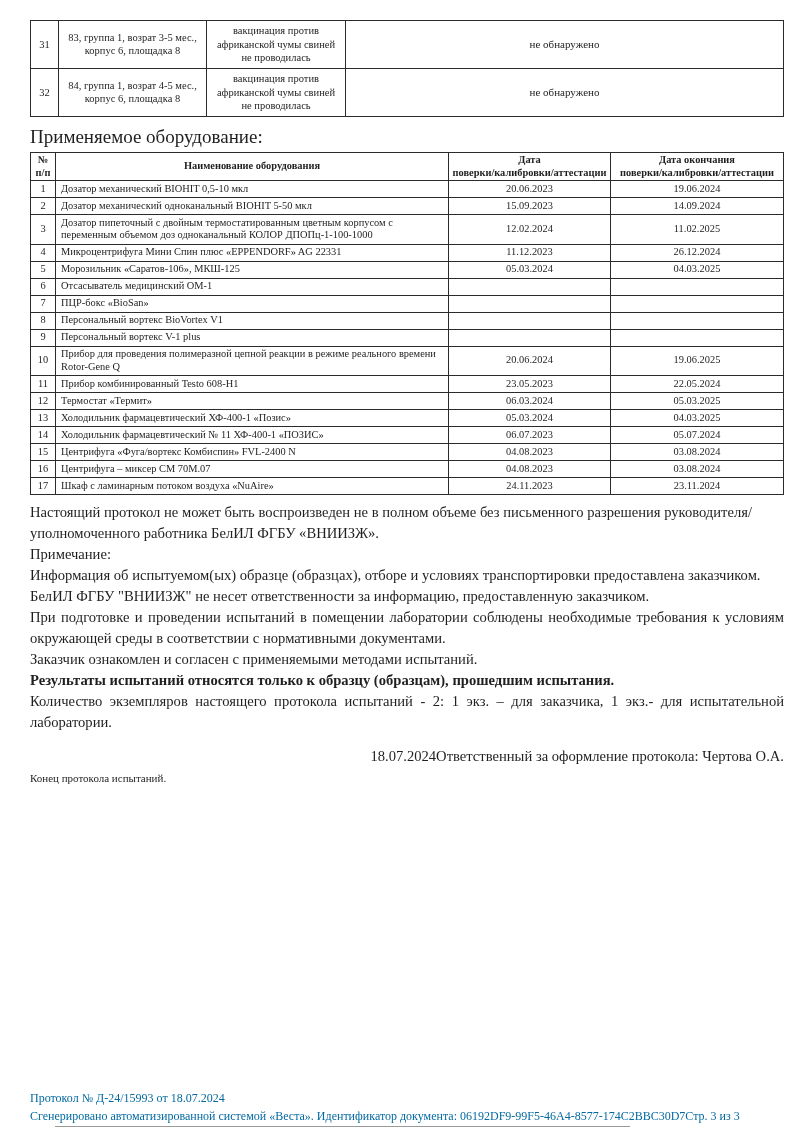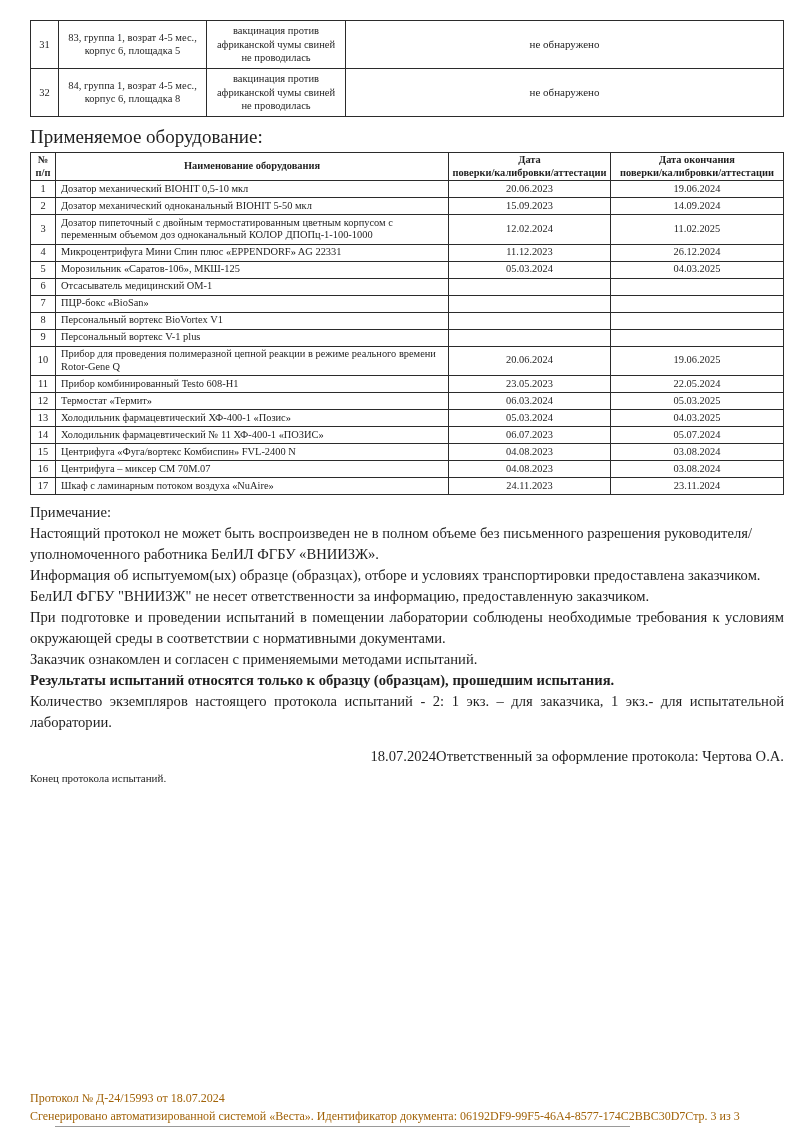--- a/index.html
+++ b/index.html
@@ -79,7 +79,7 @@
 
         <tr>
           <td>31</td>
-          <td>83, группа 1, возрат 4-5 мес., корпус 6, площадка 5</td>
+          <td>83, группа 1, возрат 3-5 мес., корпус 6, площадка 8</td>
           <td>вакцинация против африканской чумы свиней не проводилась</td>
           <td class="c-result">не обнаружено</td>
         </tr>

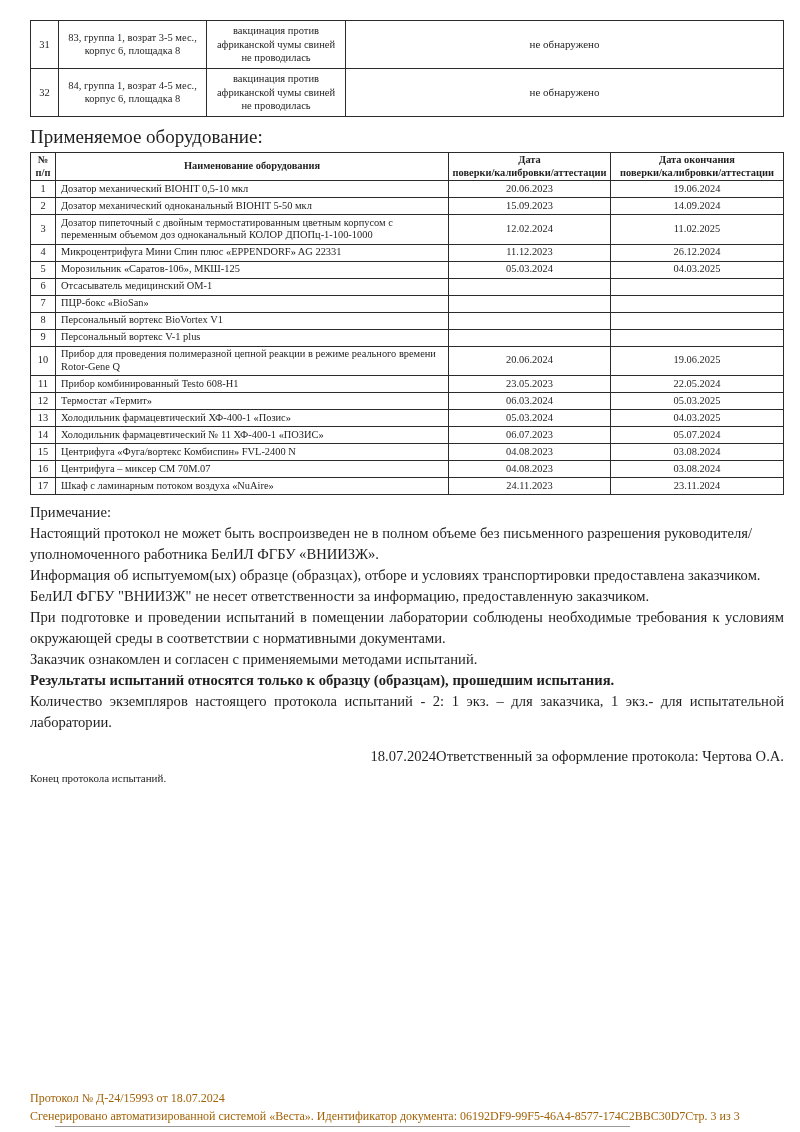--- a/index.html
+++ b/index.html
@@ -243,8 +243,8 @@
   </table>
 
   <div class="notes">
+    <p>Настоящий протокол не может быть воспроизведен не в полном объеме без письменного разрешения руководителя/уполномоченного работника БелИЛ ФГБУ «ВНИИЗЖ».</p>
     <p>Примечание:</p>
-    <p>Настоящий протокол не может быть воспроизведен не в полном объеме без письменного разрешения руководителя/уполномоченного работника БелИЛ ФГБУ «ВНИИЗЖ».</p>
     <p class="p-justify">Информация об испытуемом(ых) образце (образцах), отборе и условиях транспортировки предоставлена заказчиком.</p>
     <p>БелИЛ ФГБУ "ВНИИЗЖ" не несет ответственности за информацию, предоставленную заказчиком.</p>
     <p class="p-justify">При подготовке и проведении испытаний в помещении лаборатории соблюдены необходимые требования к условиям окружающей среды в соответствии с нормативными документами.</p>

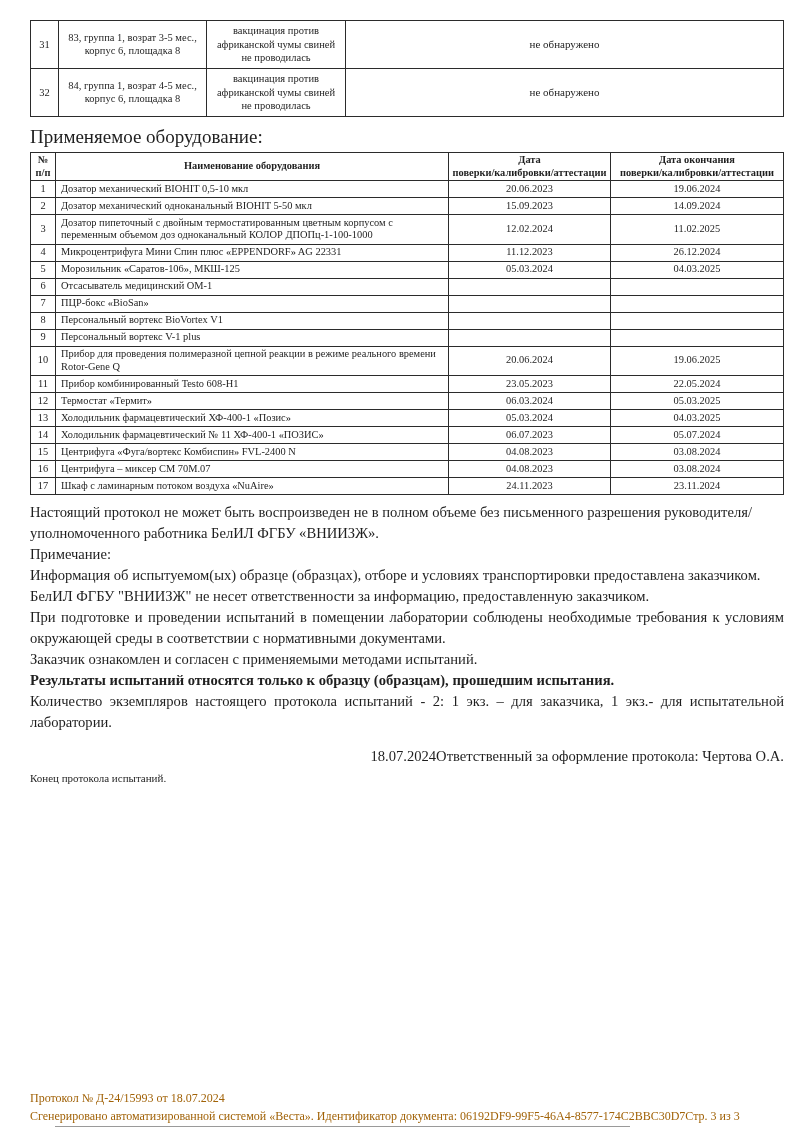--- a/index.html
+++ b/index.html
@@ -55,7 +55,7 @@
   
   .footer {
     position: absolute; left: 30px; right: 16px; top: 1091px;
-    font-size: 12px; color: #a16207;
+    font-size: 12px; color: #0369a1;
   }
   .footer-line2 { display: flex; margin-top: 3px; }
   .footer-rule {

